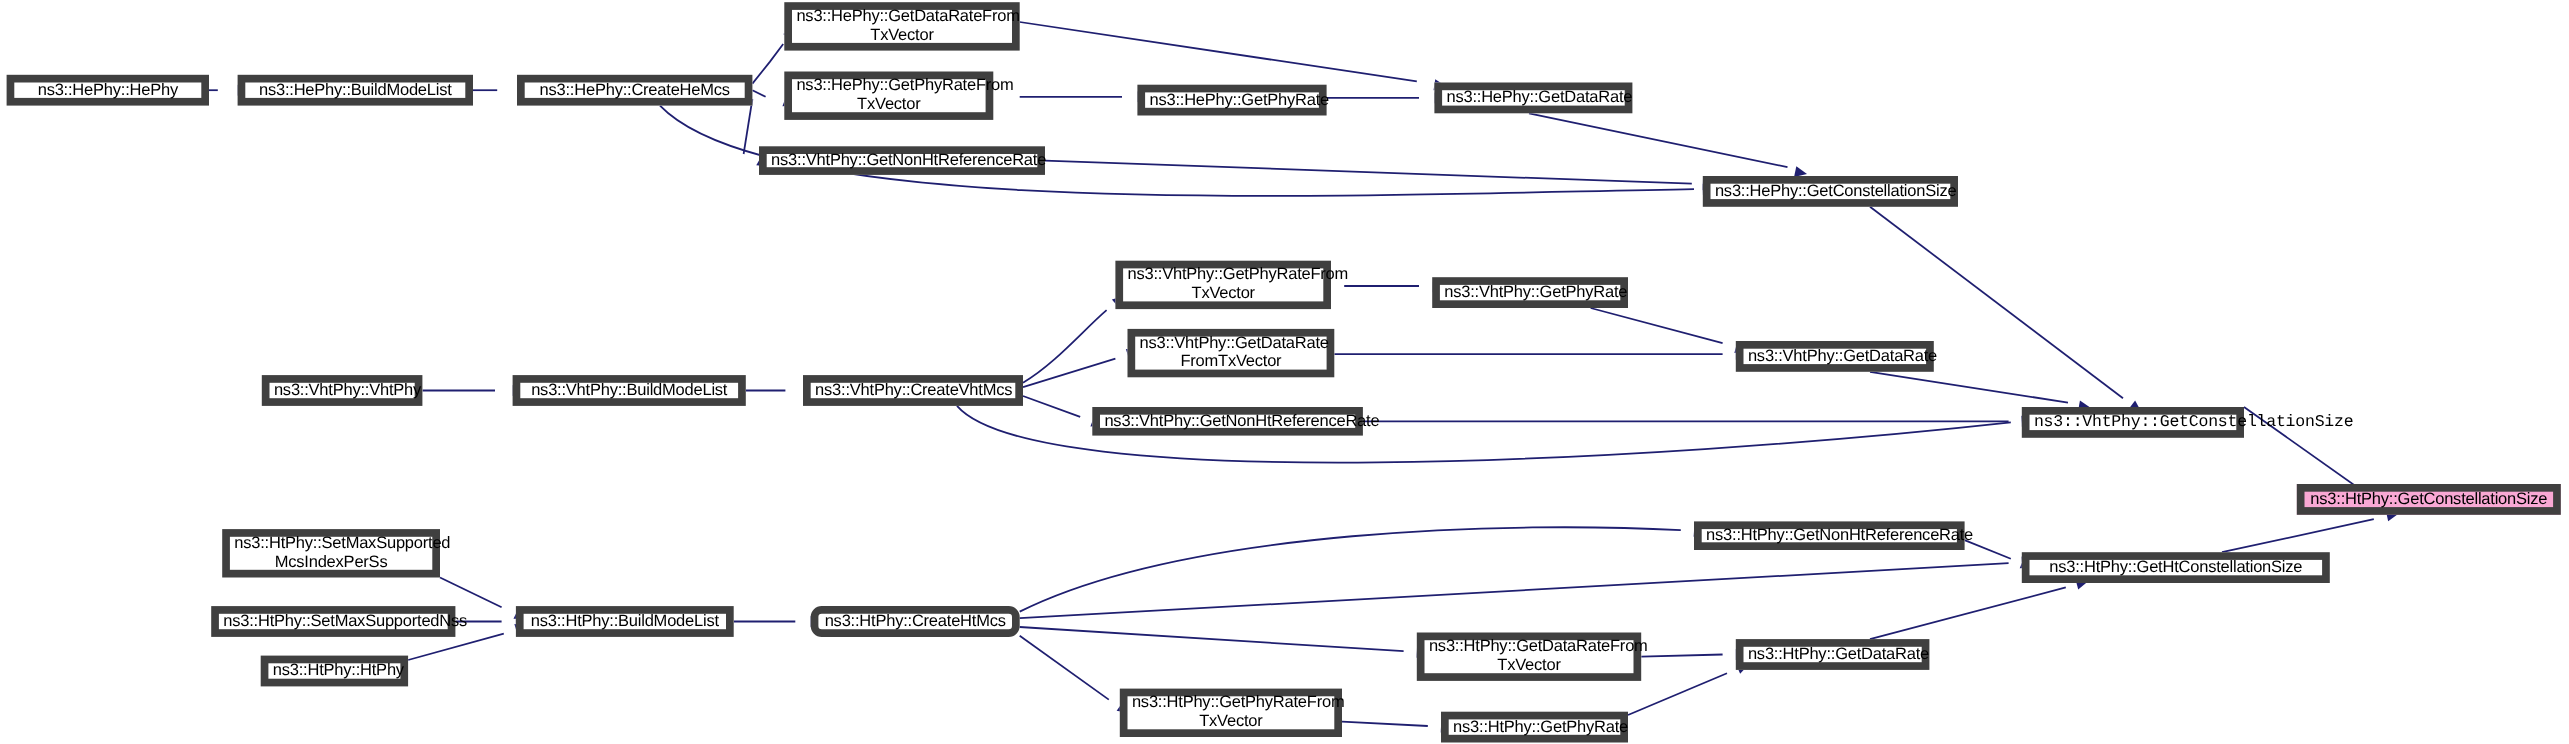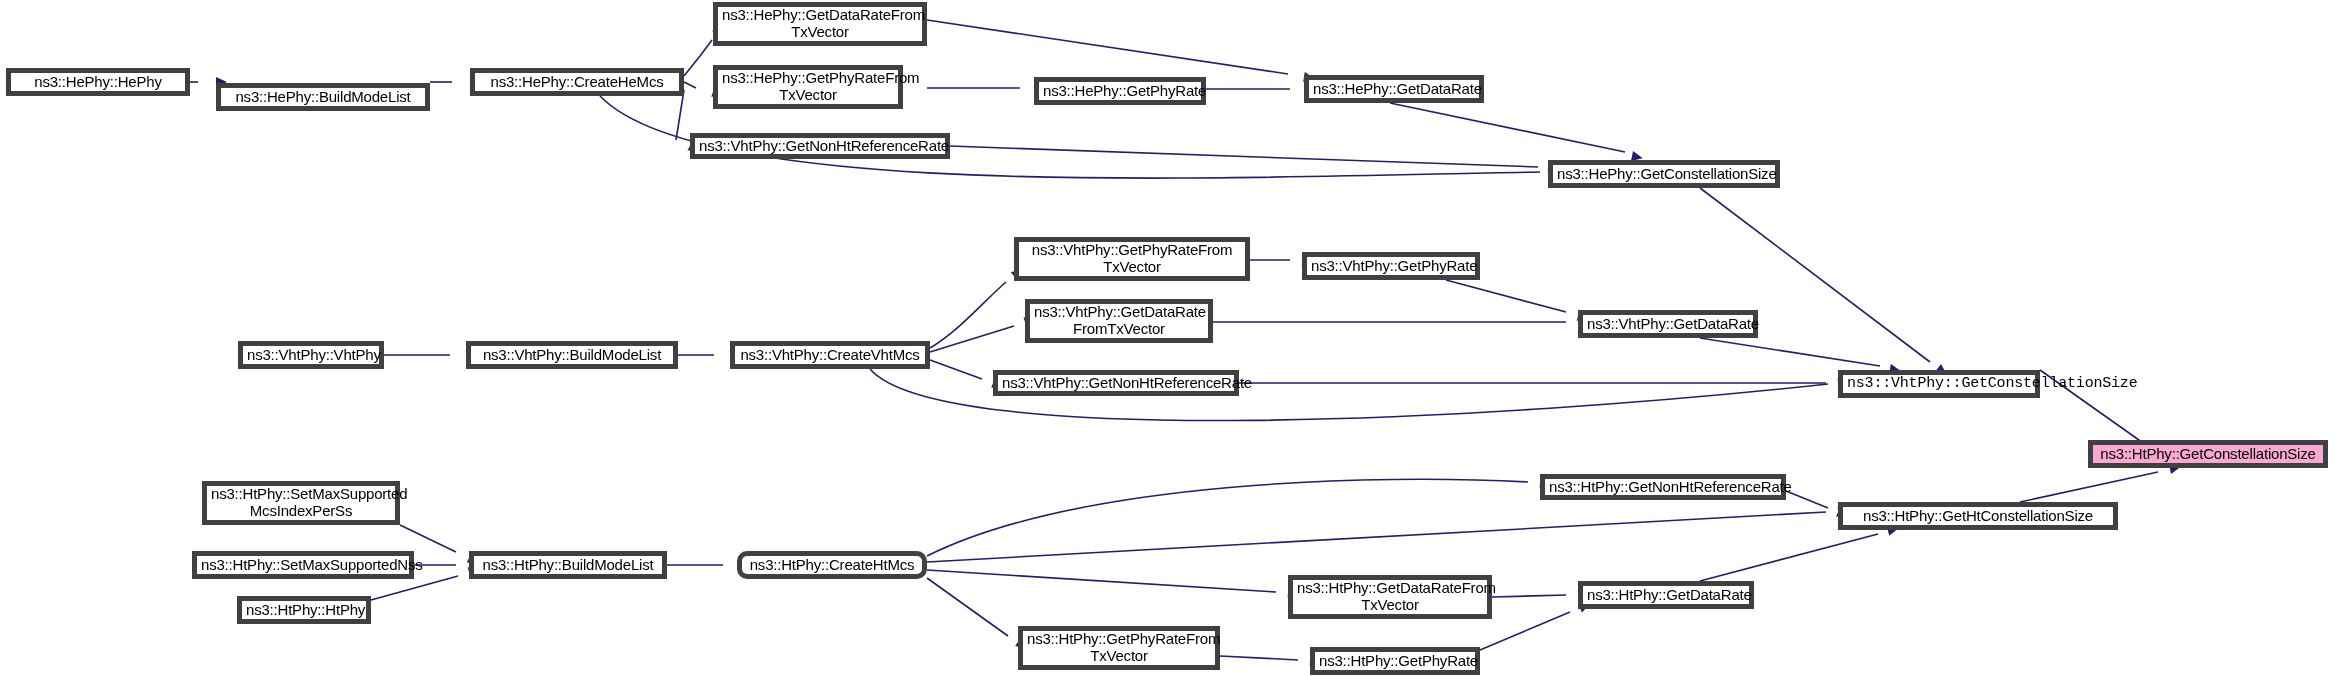--- a/index.html
+++ b/index.html
@@ -27,7 +27,7 @@
   .node {
     position: absolute;
     box-sizing: border-box;
-    border: 5px solid #404040;
+    border: 7px solid #404040;
     background: #ffffff;
     color: #000000;
     font-size: 15px;

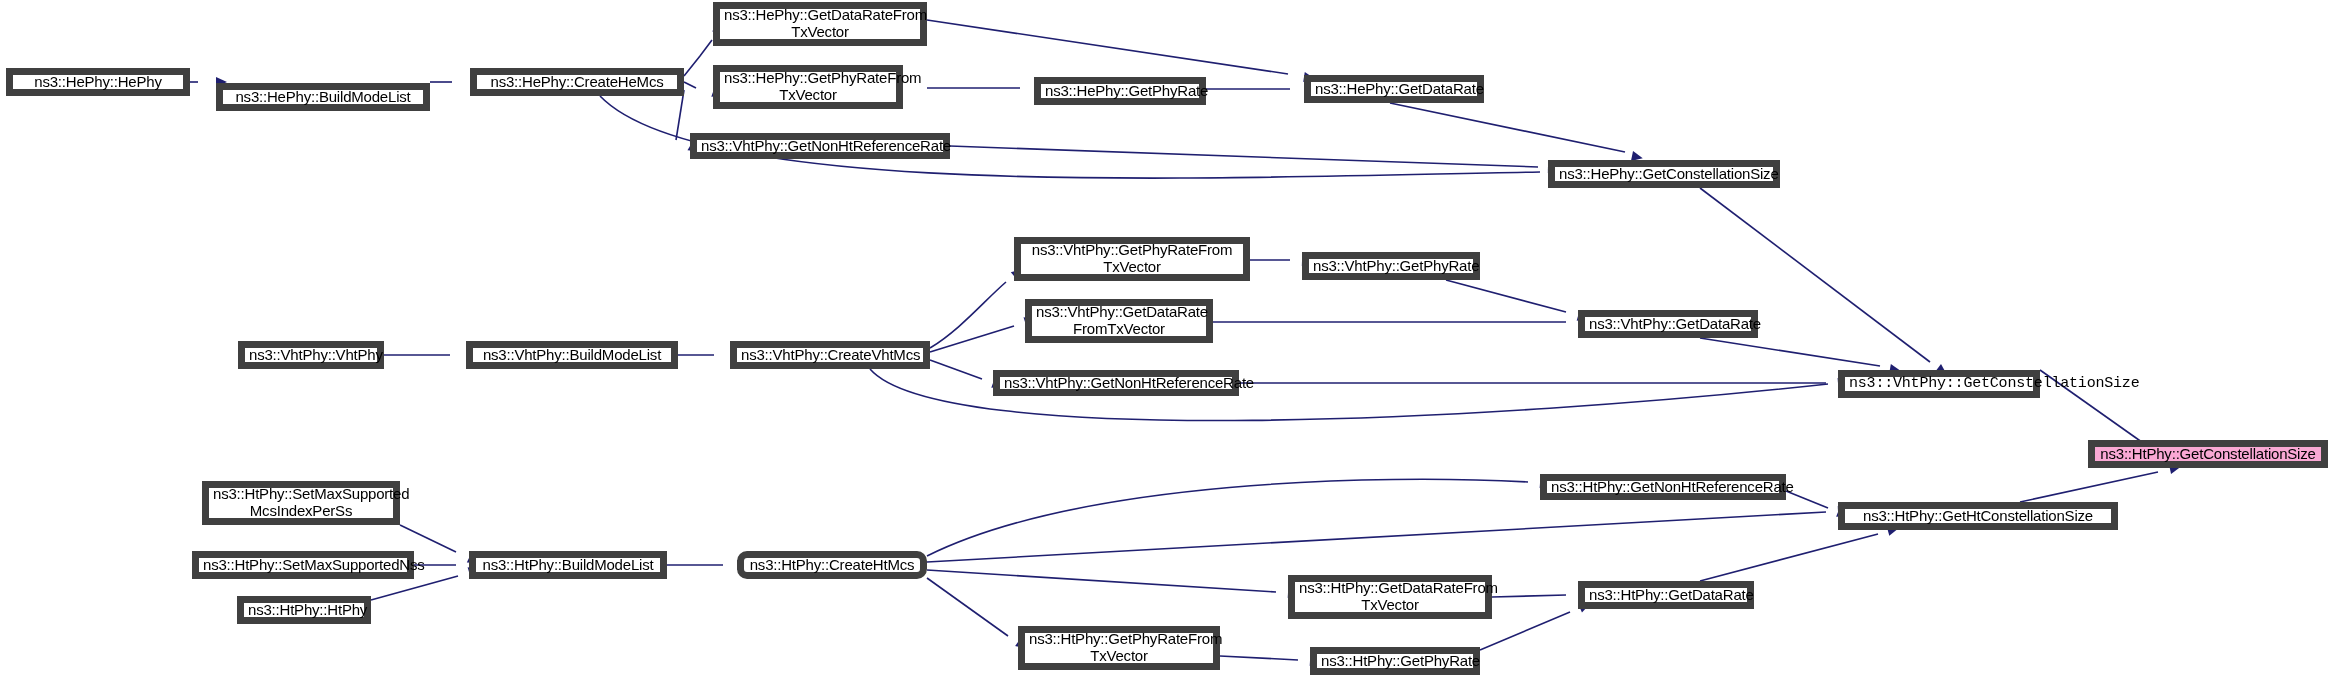--- a/index.html
+++ b/index.html
@@ -134,7 +134,7 @@
 
   <div id="node-layer">
       <div class="node" style="left: 6px; top: 68px; width: 184px; height: 28px;"><span class="node-label">ns3::HePhy::HePhy</span></div>
-      <div class="node" style="left: 216px; top: 68px; width: 214px; height: 28px; margin-top: 15px;"><span class="node-label">ns3::HePhy::BuildModeList</span></div>
+      <div class="node" style="left: 216px; top: 68px; width: 214px; height: 28px;"><span class="node-label">ns3::HePhy::BuildModeList</span></div>
       <div class="node" style="left: 470px; top: 68px; width: 214px; height: 28px;"><span class="node-label">ns3::HePhy::CreateHeMcs</span></div>
       <div class="node" style="left: 713px; top: 2px; width: 214px; height: 44px;"><span class="node-label">ns3::HePhy::GetDataRateFrom
 TxVector</span></div>

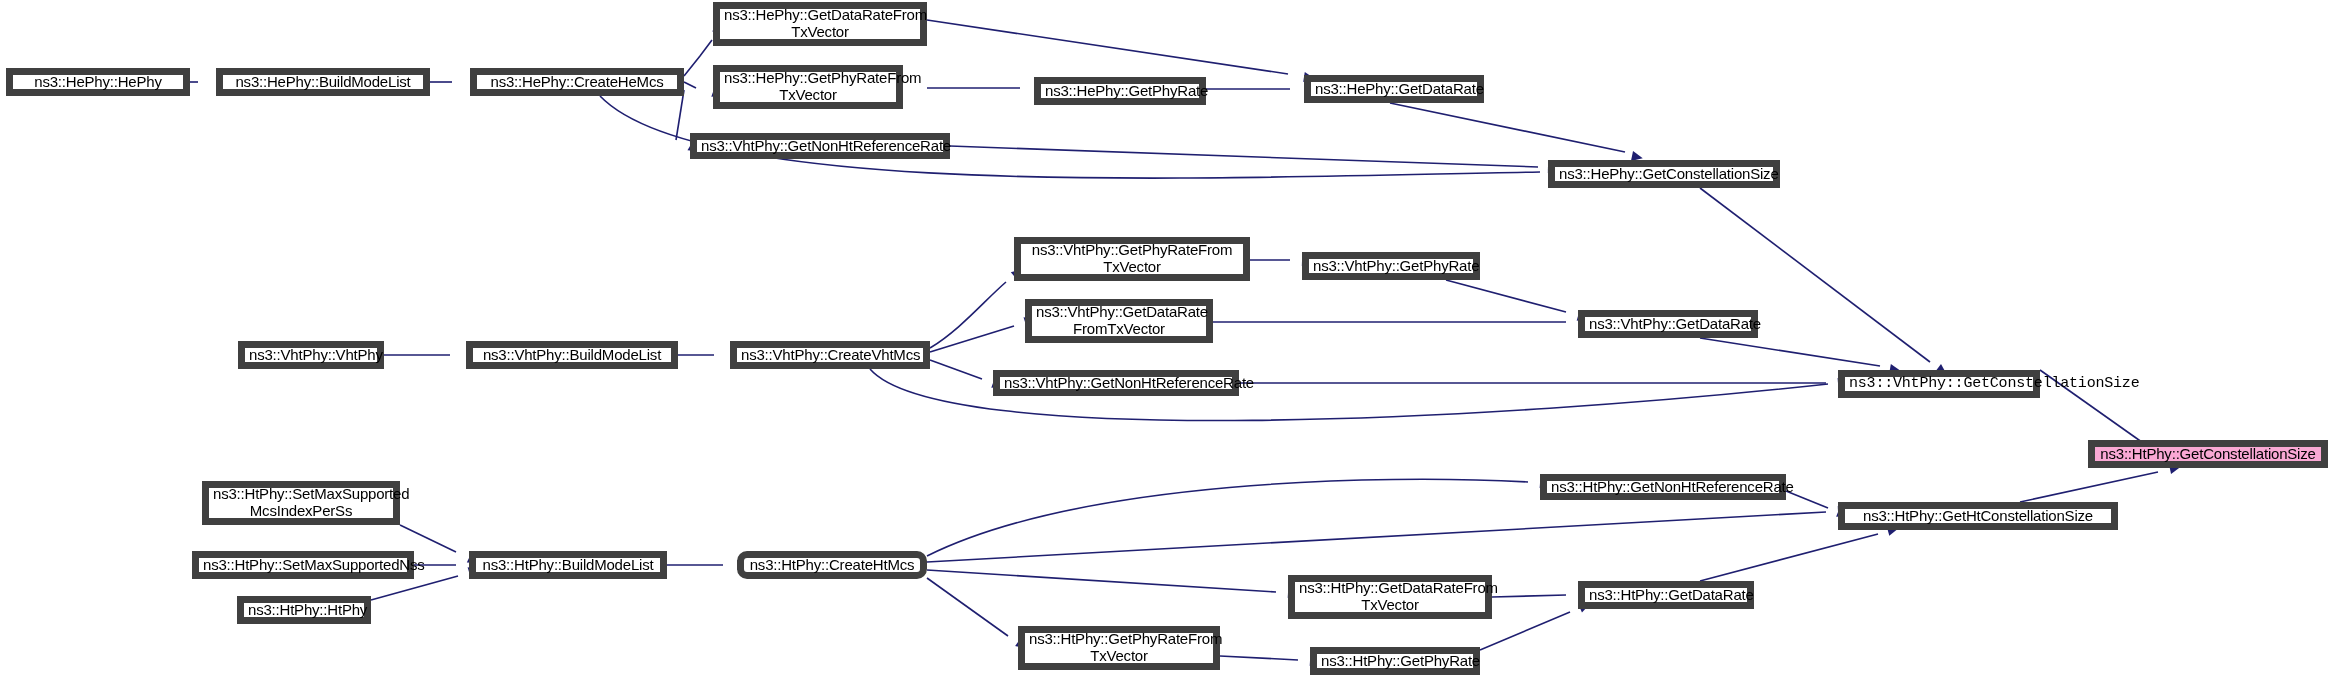--- a/index.html
+++ b/index.html
@@ -147,7 +147,7 @@
       <div class="node" style="left: 238px; top: 341px; width: 146px; height: 28px;"><span class="node-label">ns3::VhtPhy::VhtPhy</span></div>
       <div class="node" style="left: 466px; top: 341px; width: 212px; height: 28px;"><span class="node-label">ns3::VhtPhy::BuildModeList</span></div>
       <div class="node" style="left: 730px; top: 341px; width: 200px; height: 28px;"><span class="node-label">ns3::VhtPhy::CreateVhtMcs</span></div>
-      <div class="node" style="left: 1014px; top: 237px; width: 236px; height: 44px; text-align: center;"><span class="node-label">ns3::VhtPhy::GetPhyRateFrom
+      <div class="node" style="left: 1014px; top: 237px; width: 196px; height: 44px; text-align: center;"><span class="node-label">ns3::VhtPhy::GetPhyRateFrom
 TxVector</span></div>
       <div class="node" style="left: 1025px; top: 299px; width: 188px; height: 44px;"><span class="node-label">ns3::VhtPhy::GetDataRate
 FromTxVector</span></div>

